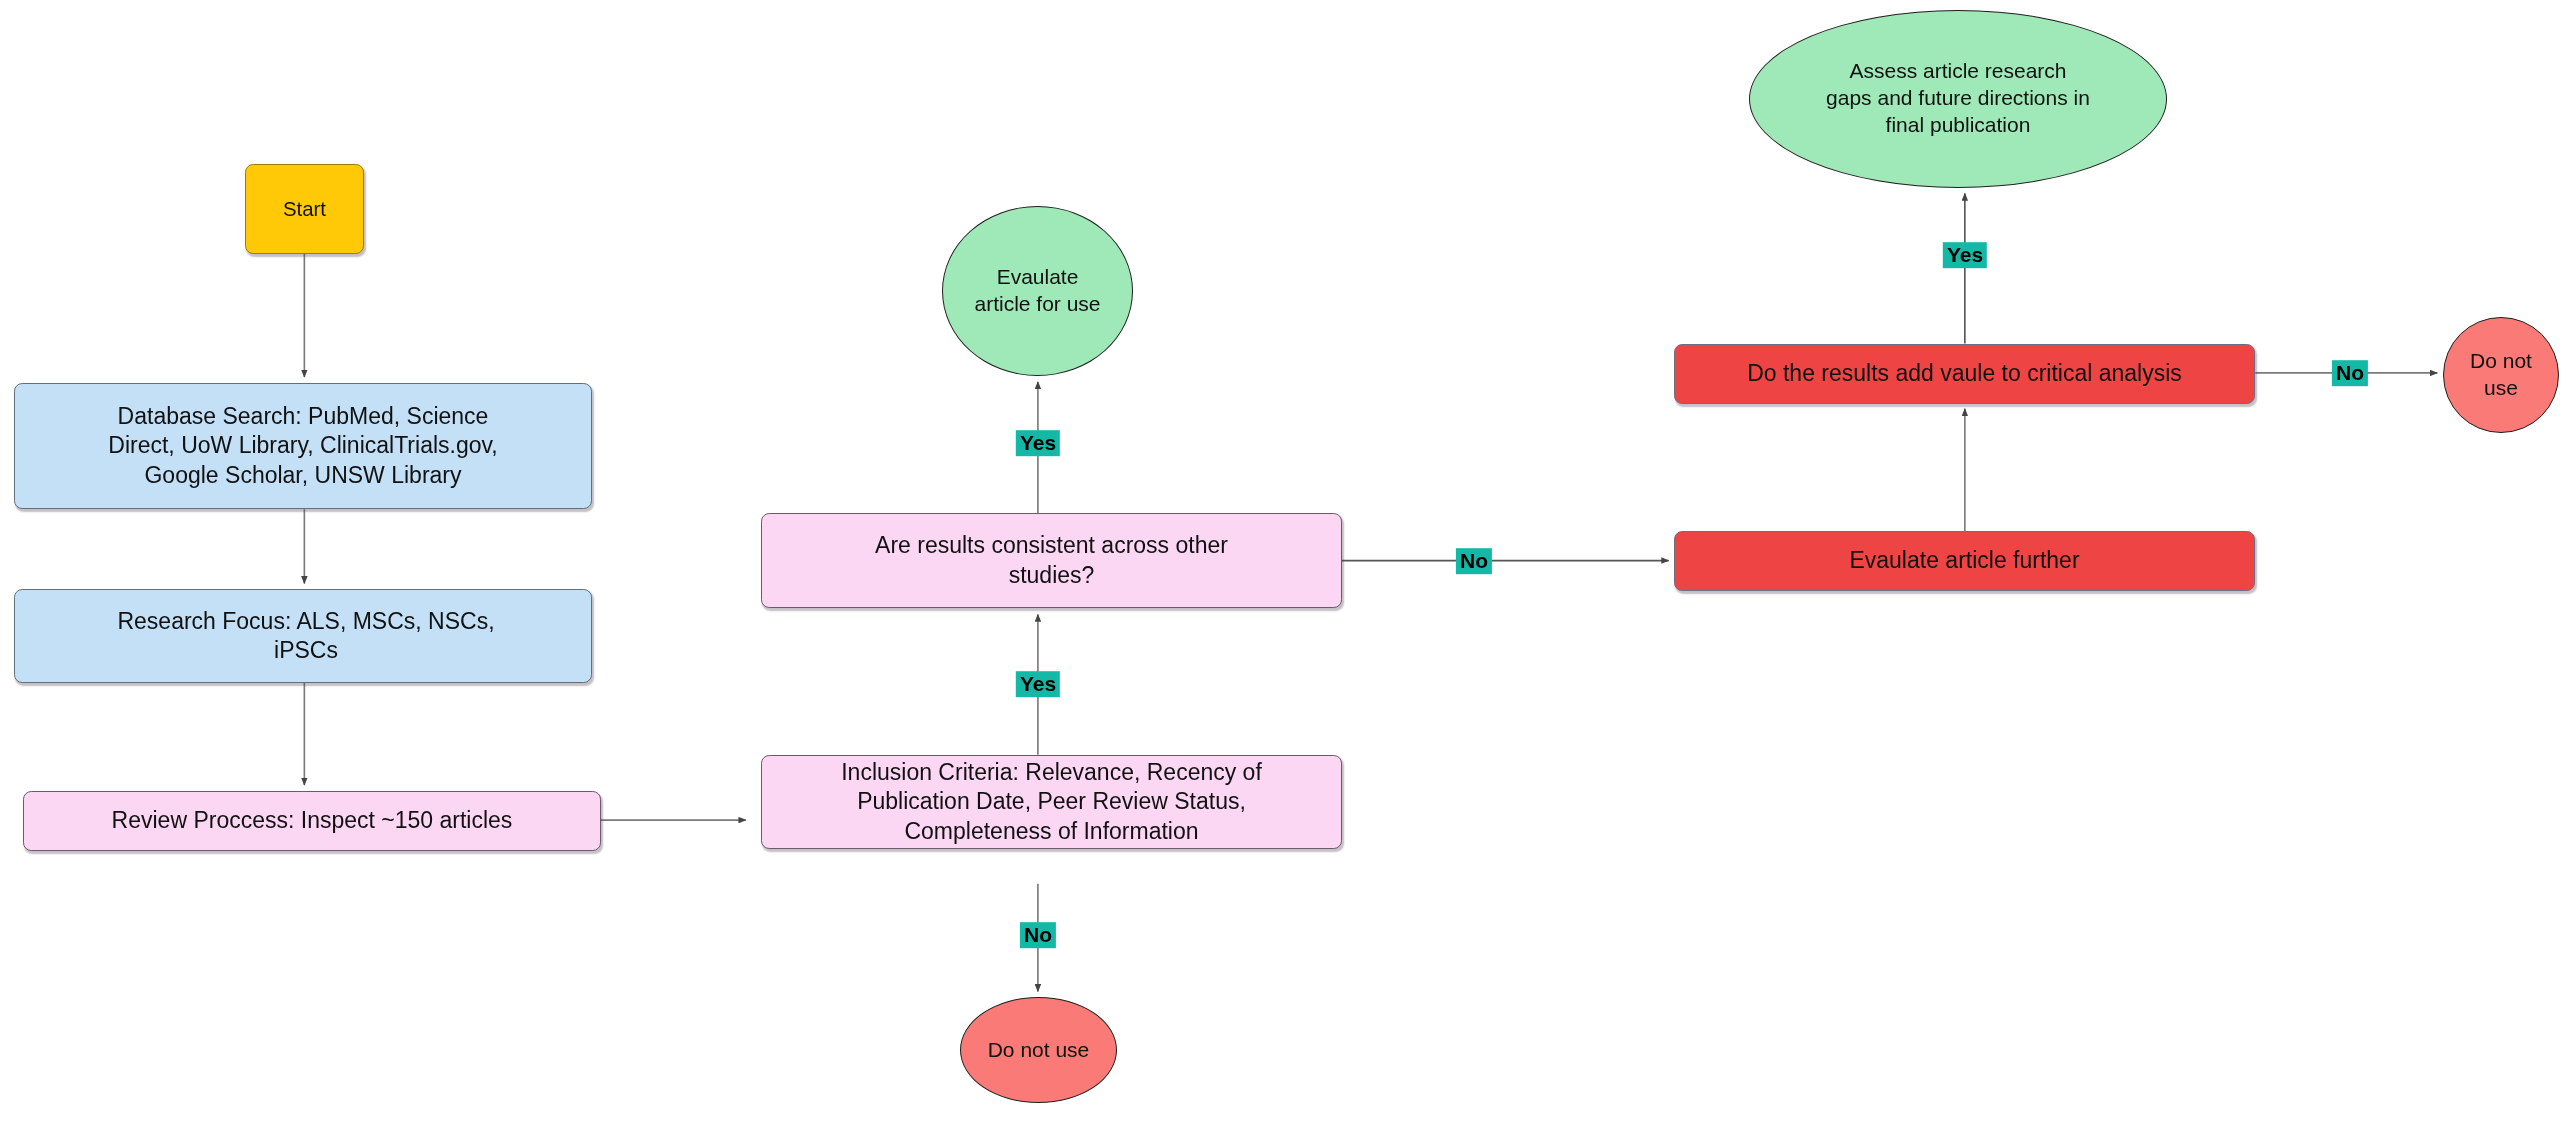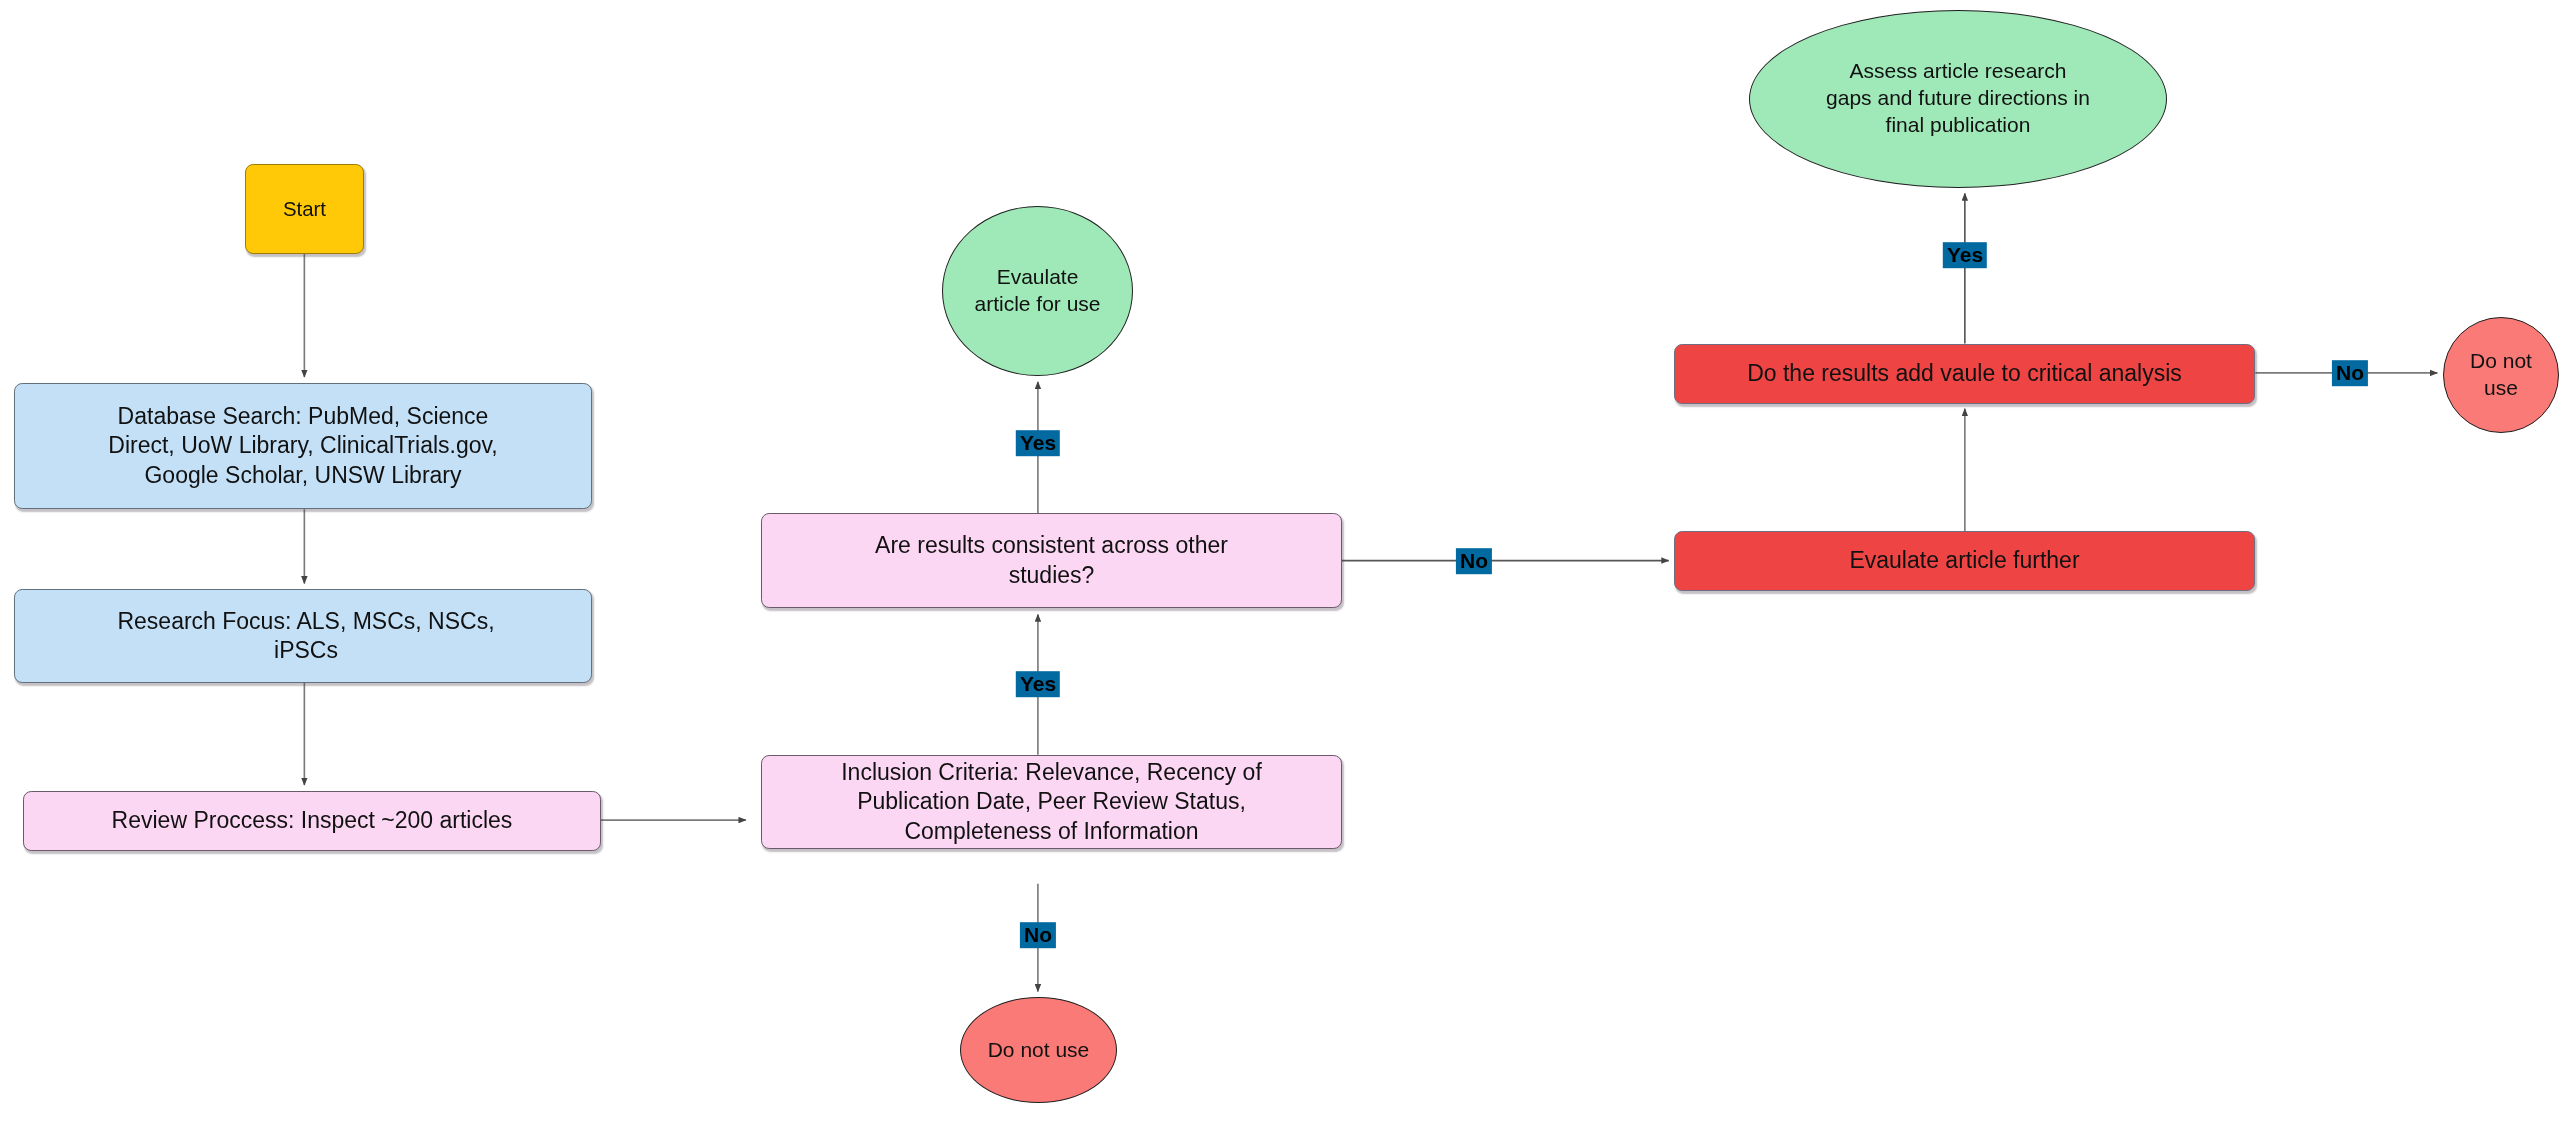--- a/index.html
+++ b/index.html
@@ -61,7 +61,7 @@
     position: absolute;
     font-weight: bold;
     color: #000000;
-    background: #0369a1;
+    background: #14b8a6;
     padding: 0.8px 4.1px;
     white-space: nowrap;
   }

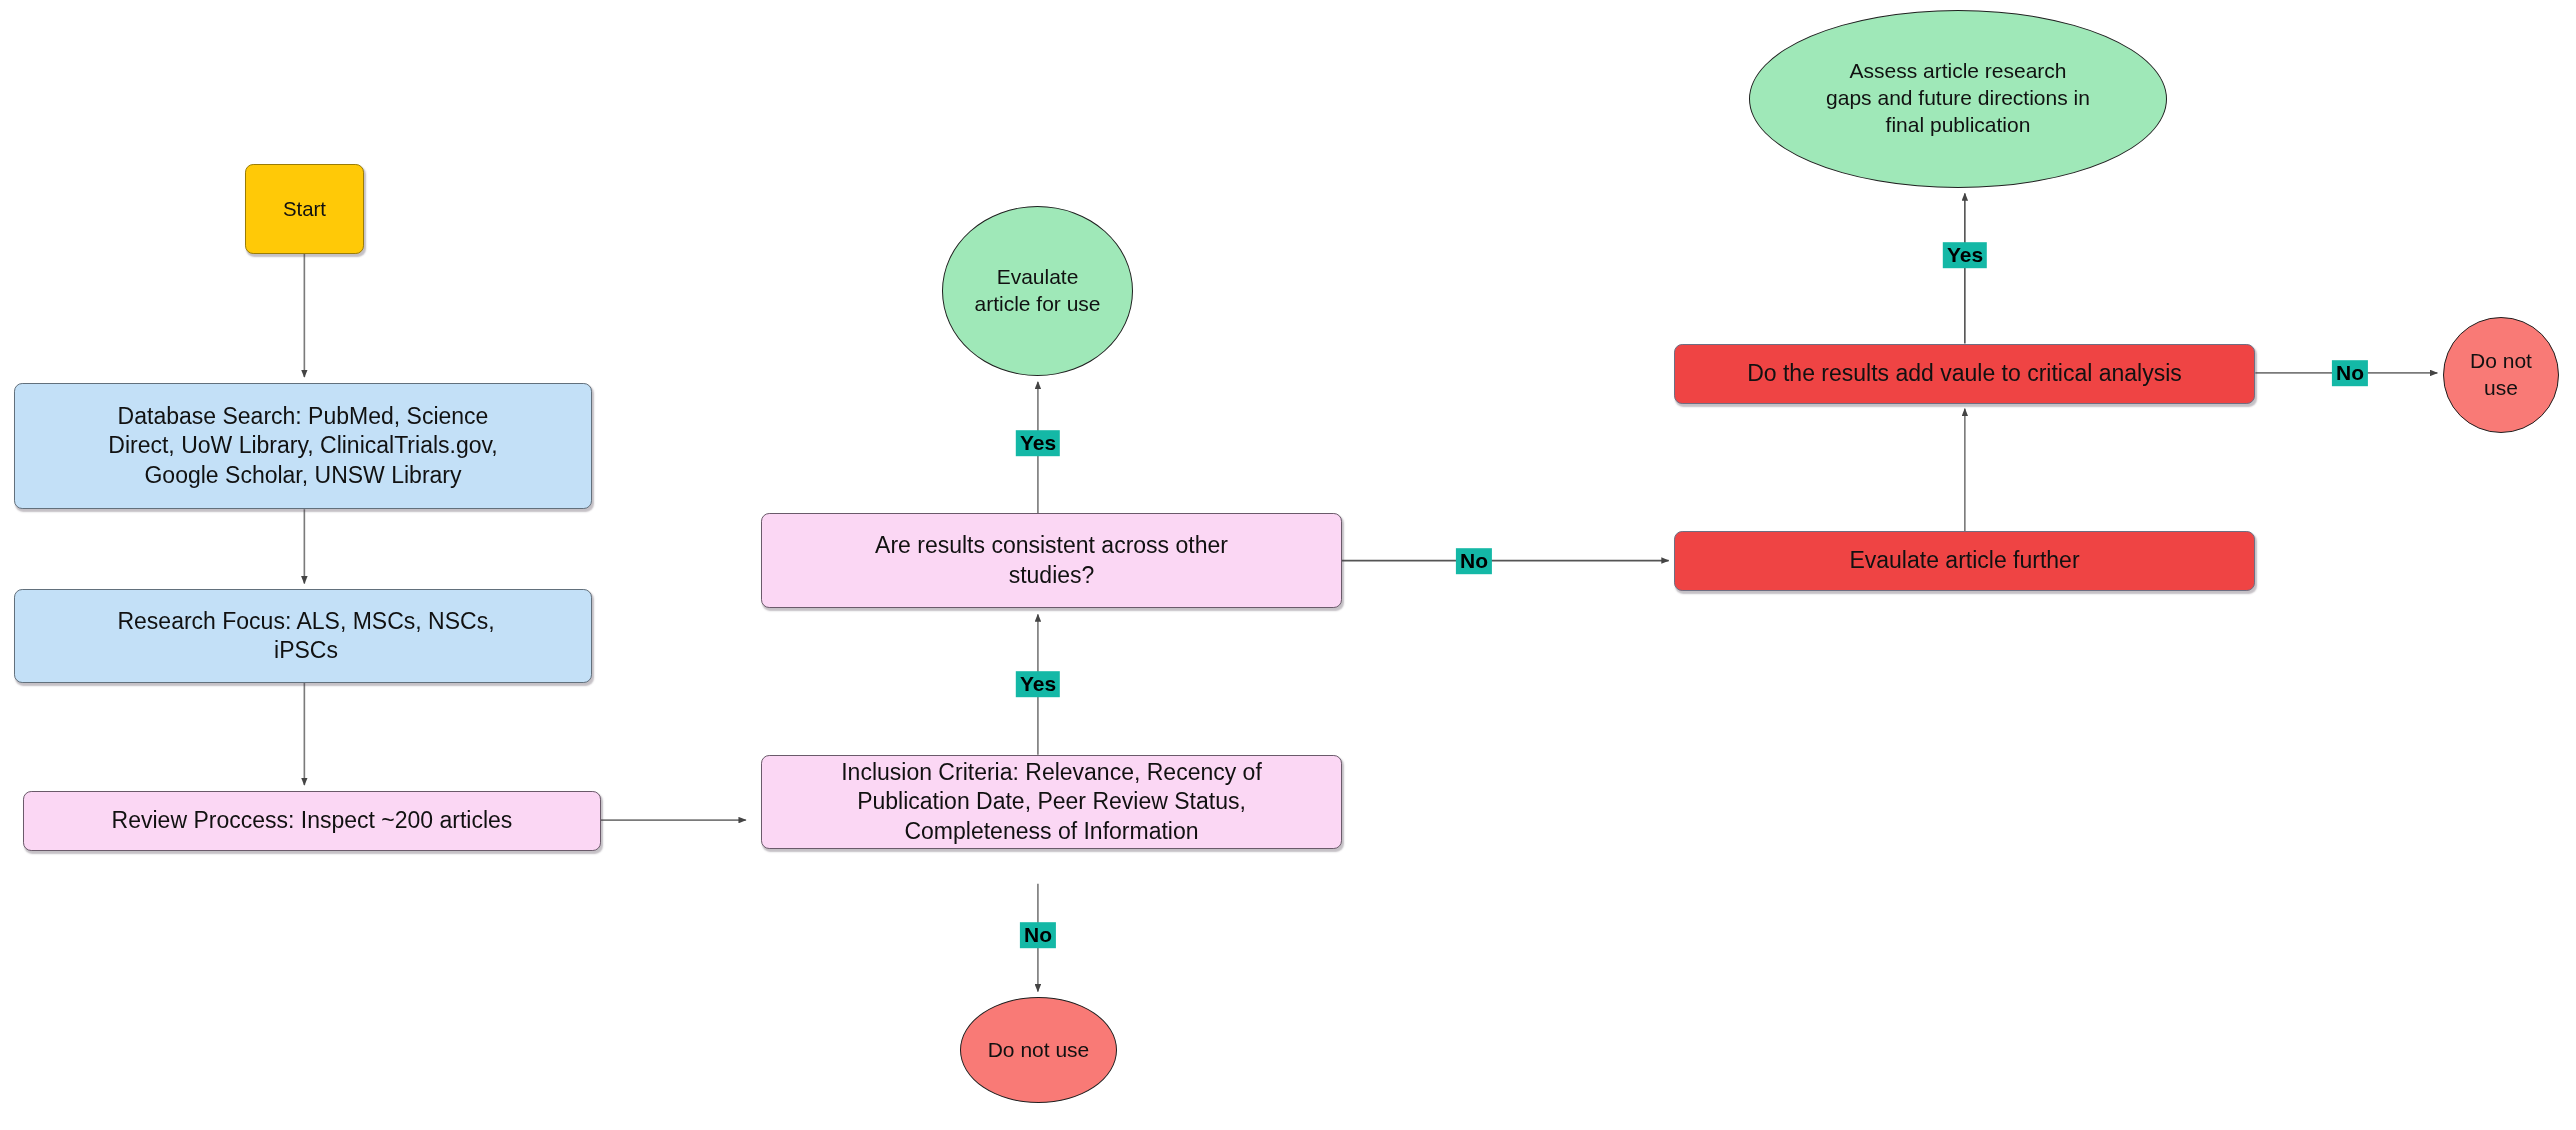--- a/index.html
+++ b/index.html
@@ -139,7 +139,7 @@
   </div>
 
   <div class="node rect fill-pink" style="left:14px; top:791px; width:578px; height:60px; font-size:23px;">
-    <span class="label">Review Proccess: Inspect ~200 articles</span>
+    <span class="label">Review Proccess: Inspect ~150 articles</span>
   </div>
 
   <div class="node rect fill-pink" style="left:752px; top:755px; width:581px; height:94px; font-size:23px;">

